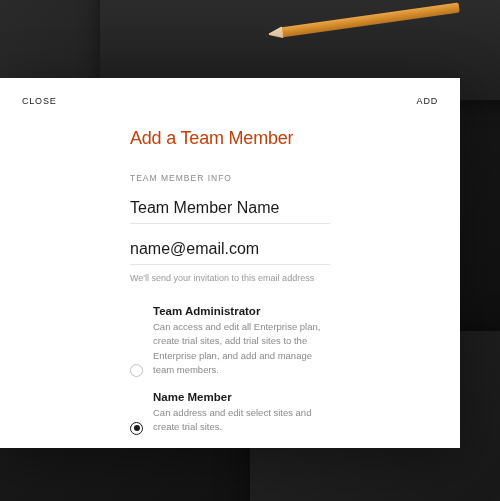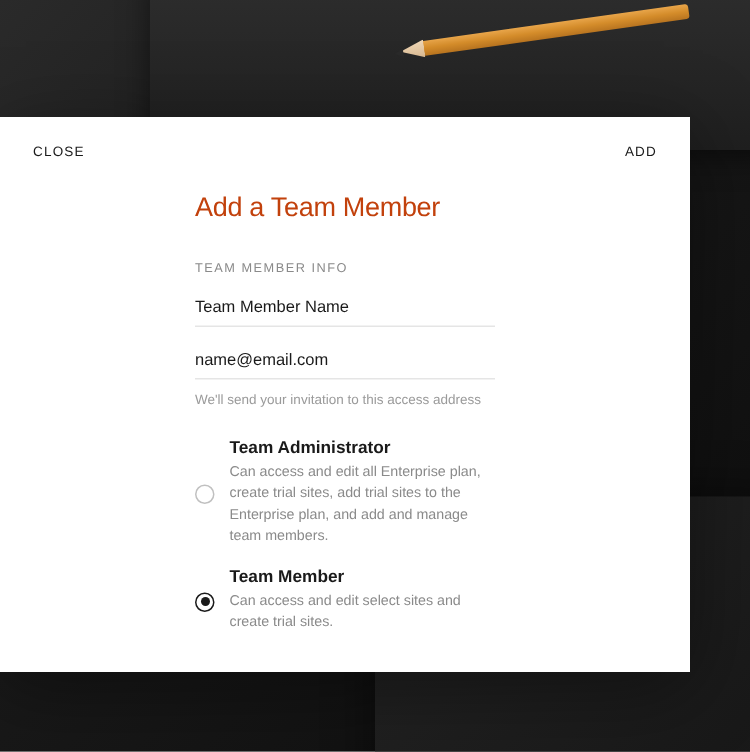--- a/index.html
+++ b/index.html
@@ -130,7 +130,7 @@
       border: none;
       border-bottom: 1px solid #e5e5e5;
       padding: 6px 0;
-      font-size: 11px;
+      font-size: 16px;
       color: #1a1a1a;
       font-family: inherit;
       outline: none;

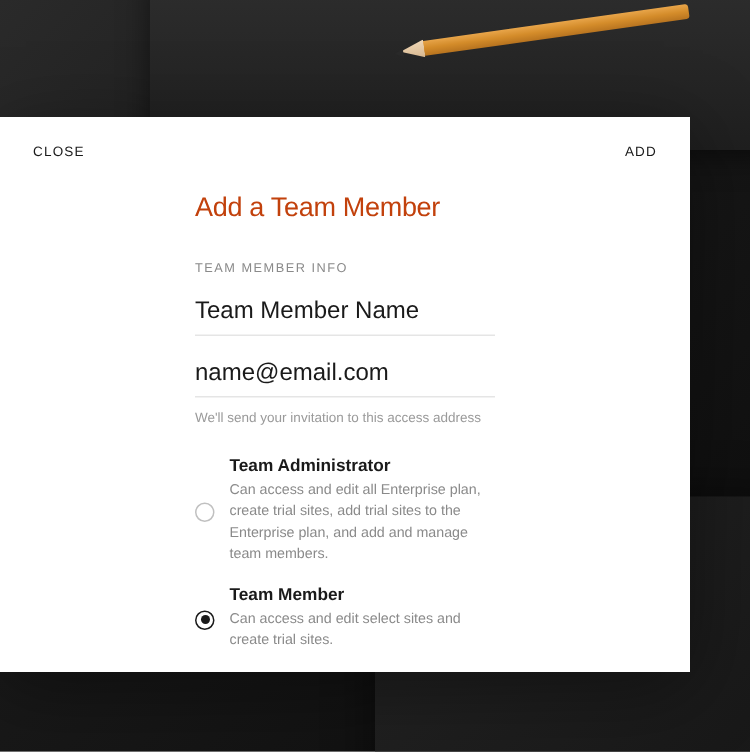--- a/index.html
+++ b/index.html
@@ -214,7 +214,7 @@
 
     <input type="text" class="input-field" placeholder="name@email.com" style="">
 
-    <div class="helper-text">We'll send your invitation to this access address</div>
+    <div class="helper-text">We'll send your invitation to this email address</div>
 
 
     <div class="role-option">

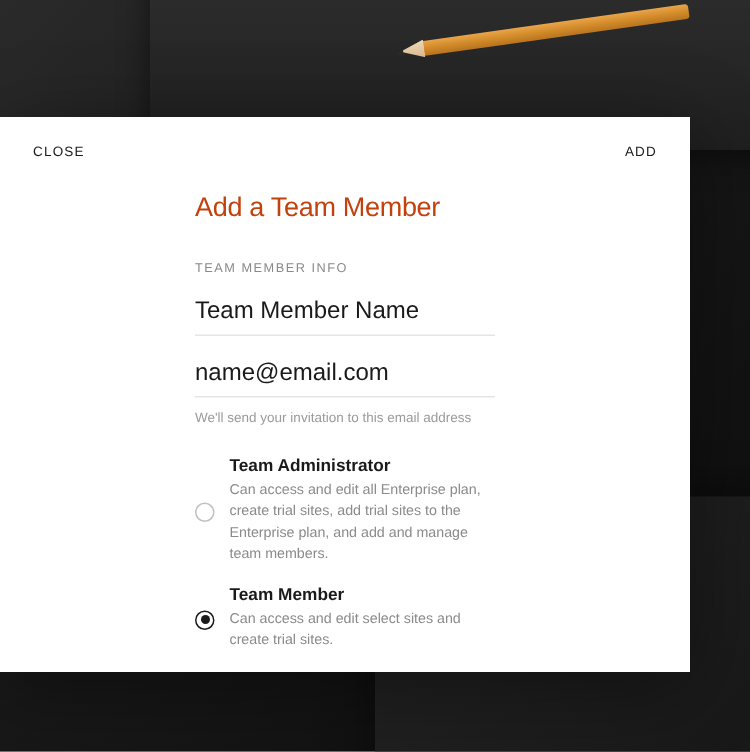--- a/index.html
+++ b/index.html
@@ -148,7 +148,7 @@
     }
     .role-option {
       display: flex;
-      align-items: center;
+      align-items: flex-end;
       gap: 10px;
       margin-bottom: 14px;
       cursor: pointer;

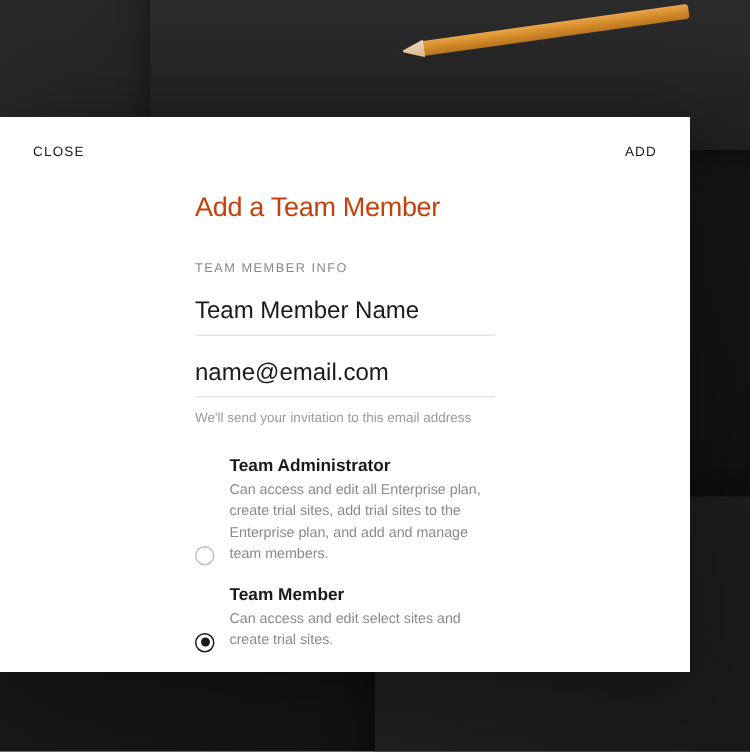--- a/index.html
+++ b/index.html
@@ -228,7 +228,7 @@
     <div class="role-option">
       <div class="radio selected"></div>
       <div class="role-text">
-        <div class="role-title">Team Member</div>
+        <div class="role-title">Name Member</div>
         <div class="role-desc">Can access and edit select sites and create trial sites.</div>
       </div>
     </div>

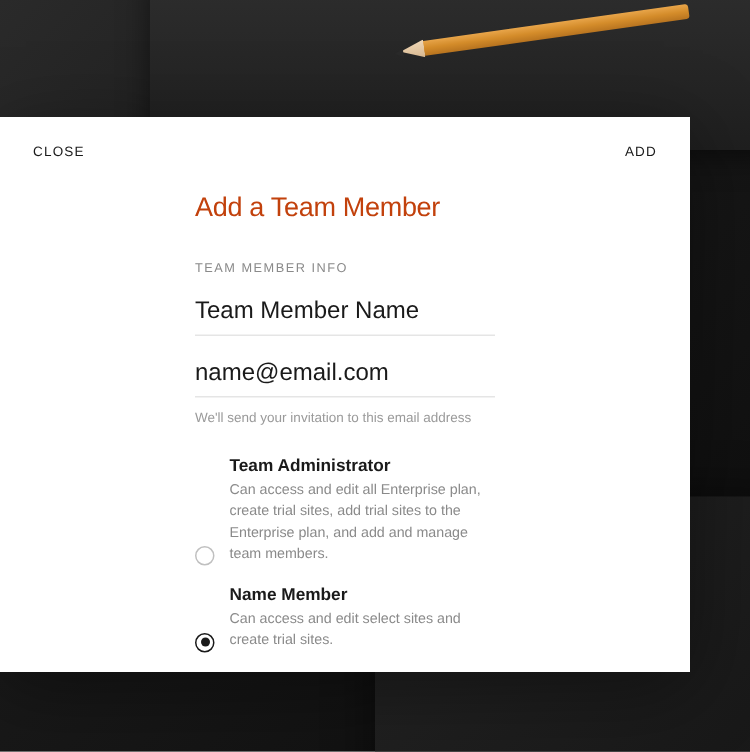--- a/index.html
+++ b/index.html
@@ -229,7 +229,7 @@
       <div class="radio selected"></div>
       <div class="role-text">
         <div class="role-title">Name Member</div>
-        <div class="role-desc">Can access and edit select sites and create trial sites.</div>
+        <div class="role-desc">Can address and edit select sites and create trial sites.</div>
       </div>
     </div>
 

